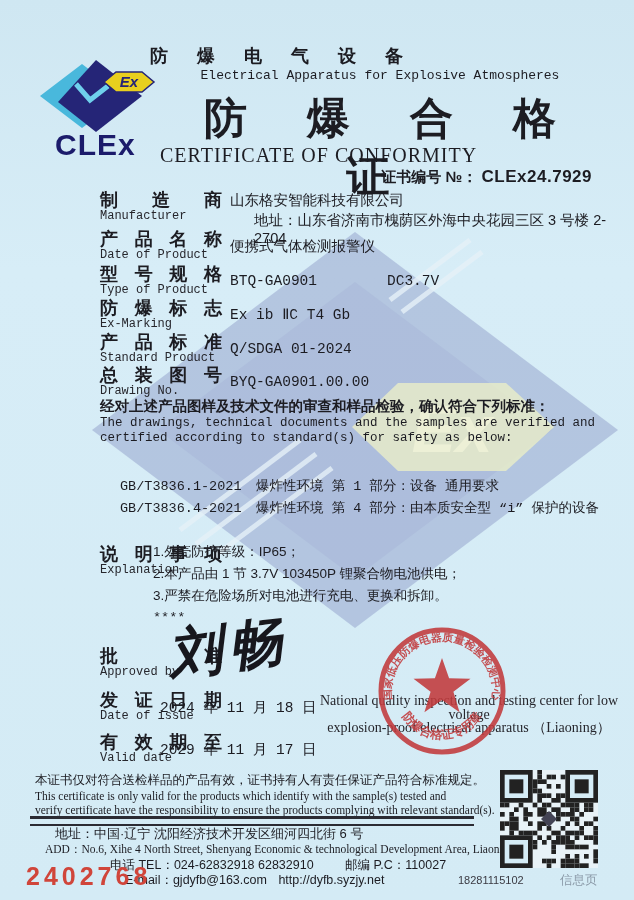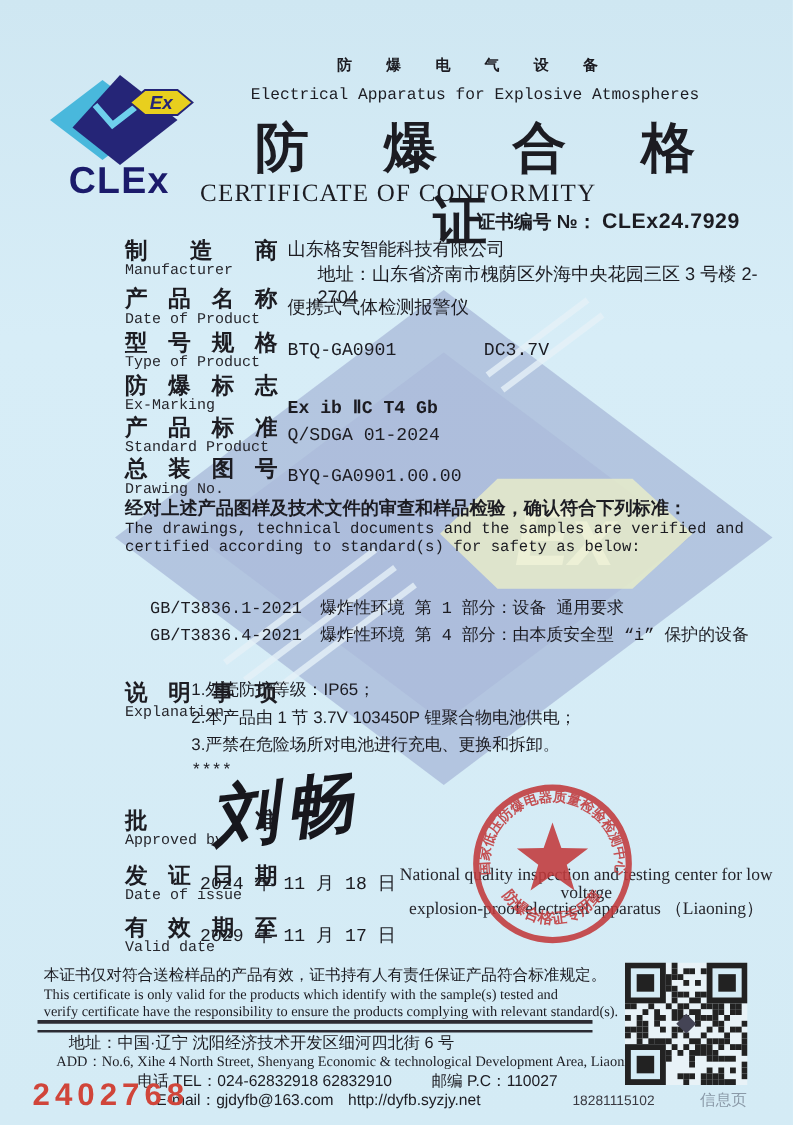--- a/index.html
+++ b/index.html
@@ -12,7 +12,7 @@
   
   #watermark{left:0;top:0;z-index:0;pointer-events:none;}
   
-  .hdr-cn{left:150px;top:44px;width:460px;text-align:center;font-size:12px;font-weight:bold;letter-spacing:12px;z-index:2;}
+  .hdr-cn{left:150px;top:44px;width:460px;font-size:18px;font-weight:bold;letter-spacing:12px;z-index:2;}
   .hdr-en{left:150px;top:68px;width:460px;text-align:center;font-size:13px;z-index:2;}
   .logo{left:38px;top:56px;width:118px;height:110px;z-index:2;}
   .logo-text{left:55px;top:128px;font-size:30px;font-weight:bold;color:#1b1b6b;letter-spacing:1px;z-index:2;}

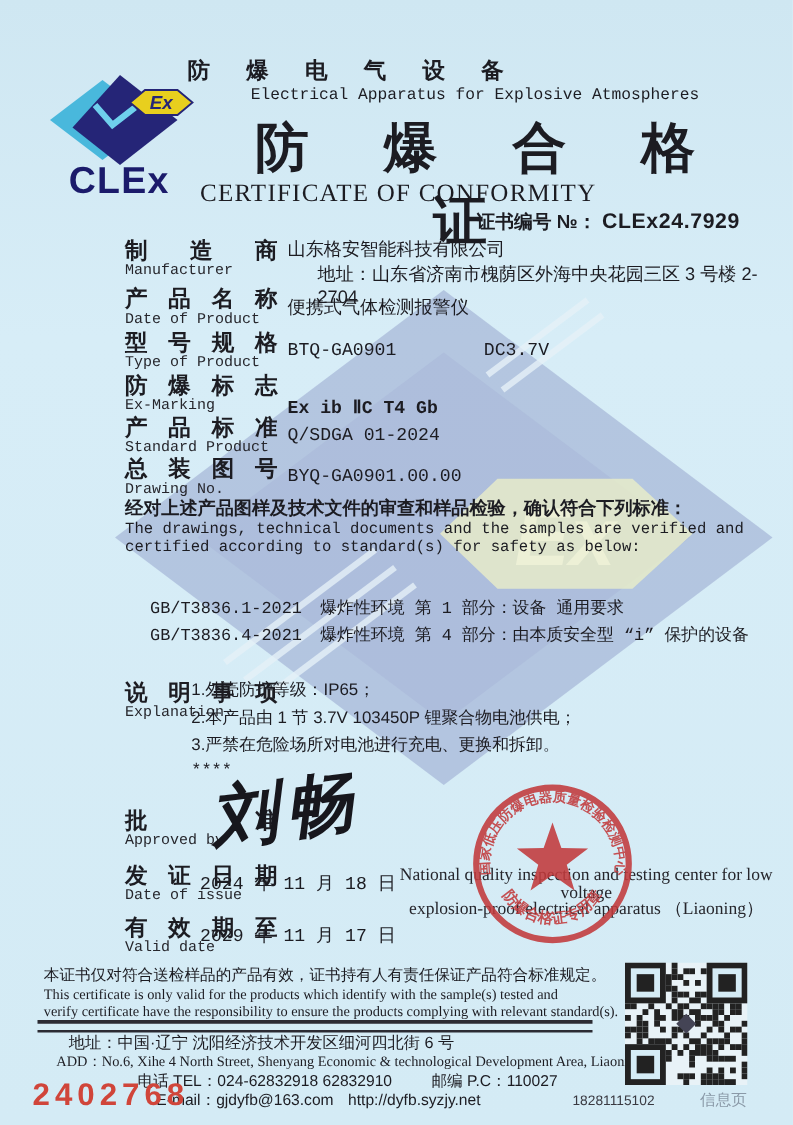--- a/index.html
+++ b/index.html
@@ -122,7 +122,7 @@
     <div class="cn">防 爆 标 志</div>
     <div class="en mono">Ex-Marking</div>
   </div>
-  <div class="abs val mono" style="left:230px;top:318px;font-weight:bold;">
+  <div class="abs val mono" style="left:230px;top:306px;">
     <div>Ex ib ⅡC T4 Gb</div>
   </div>
 

